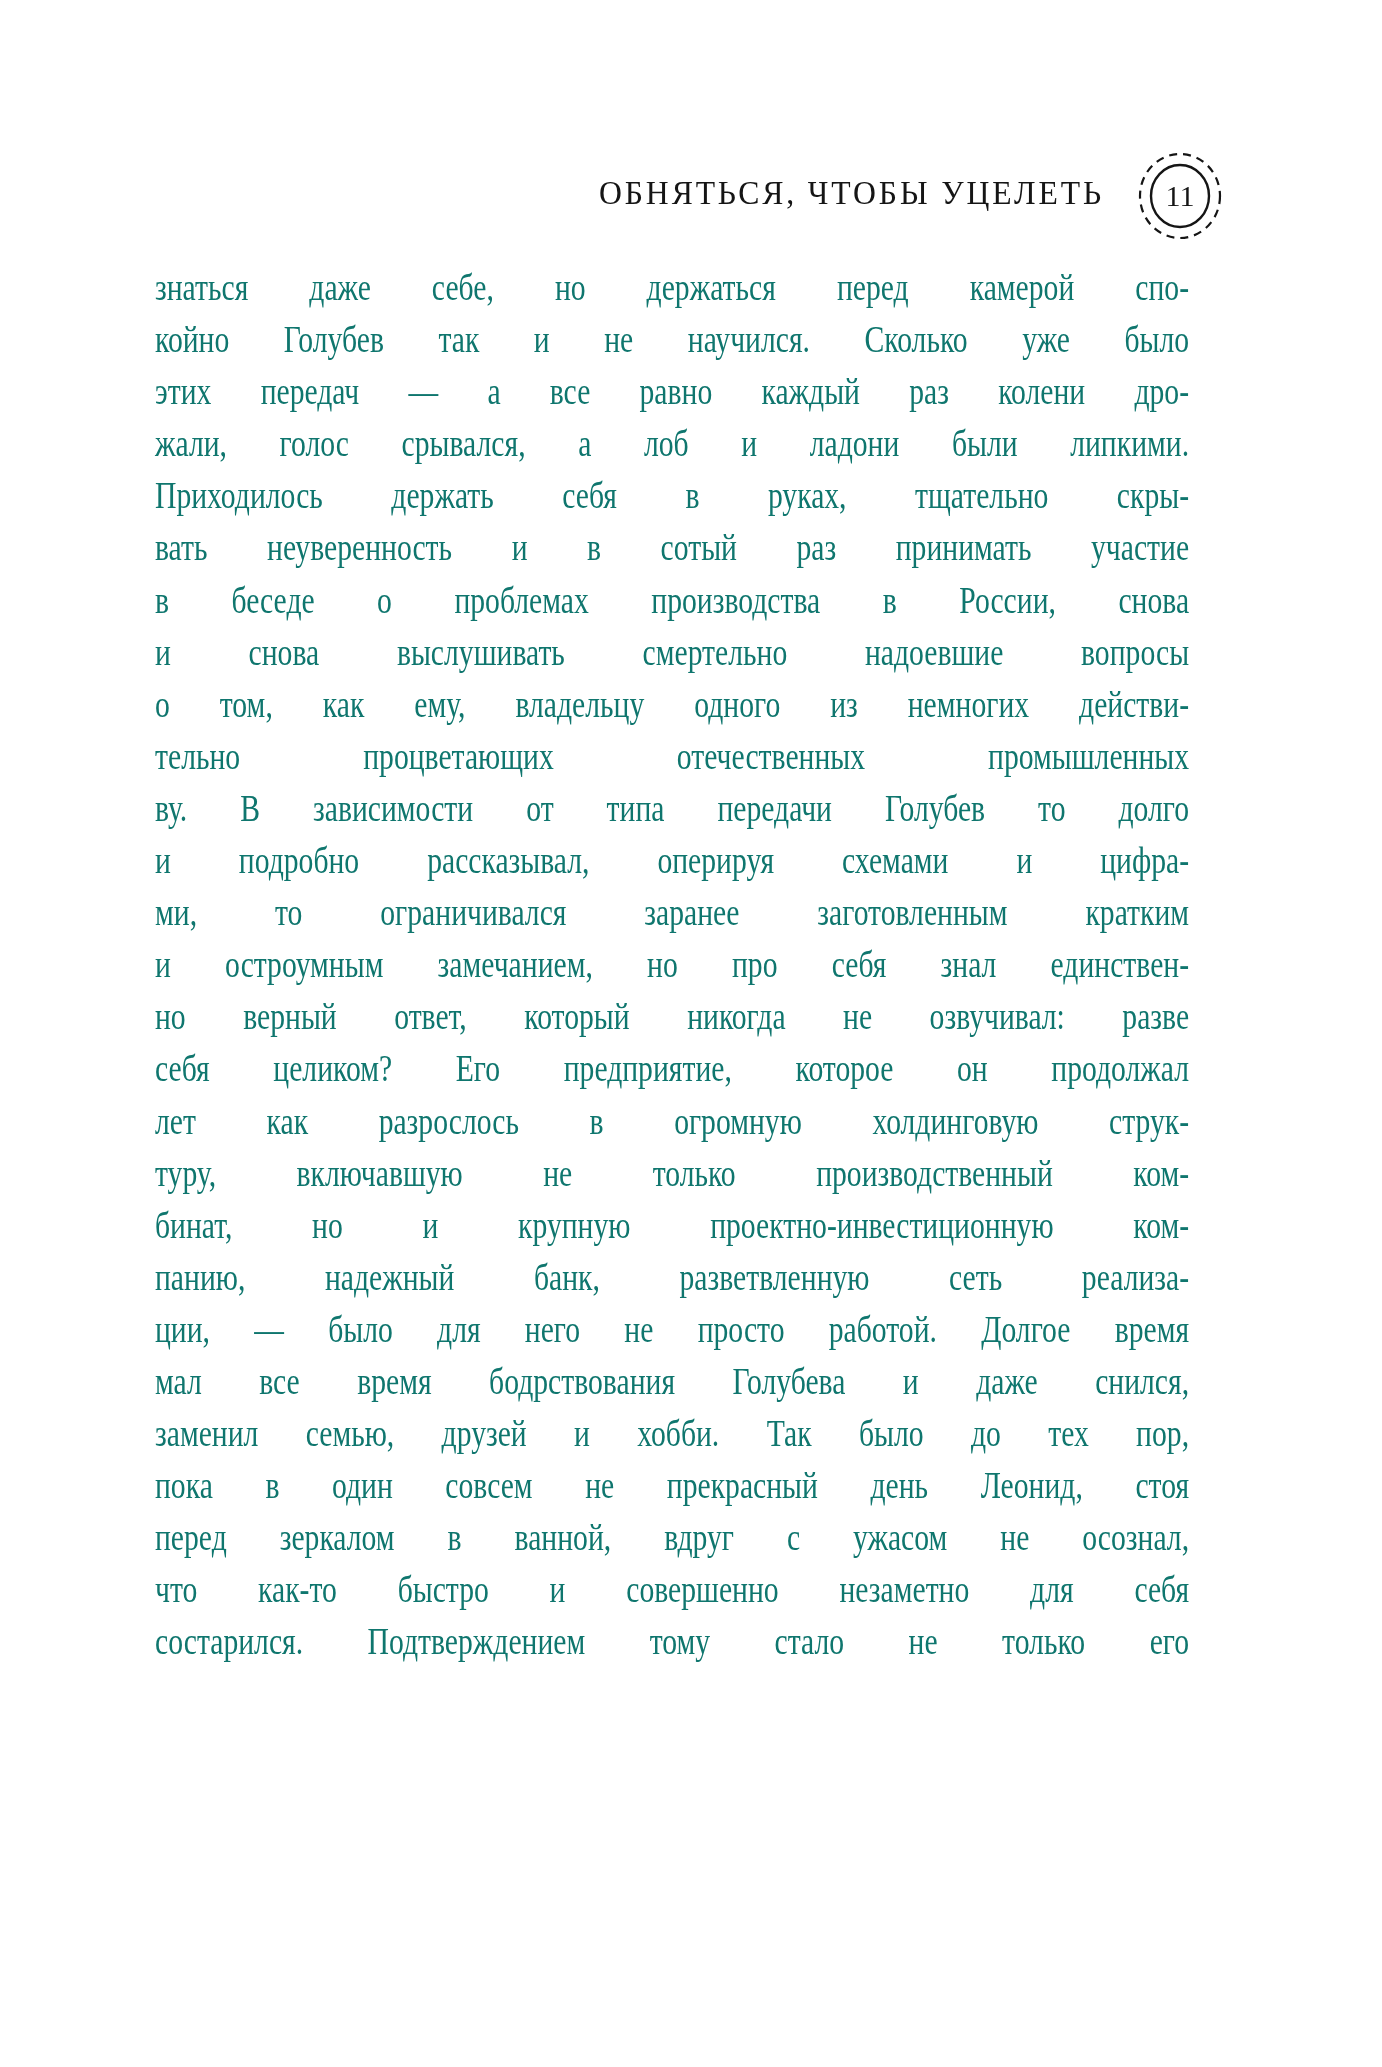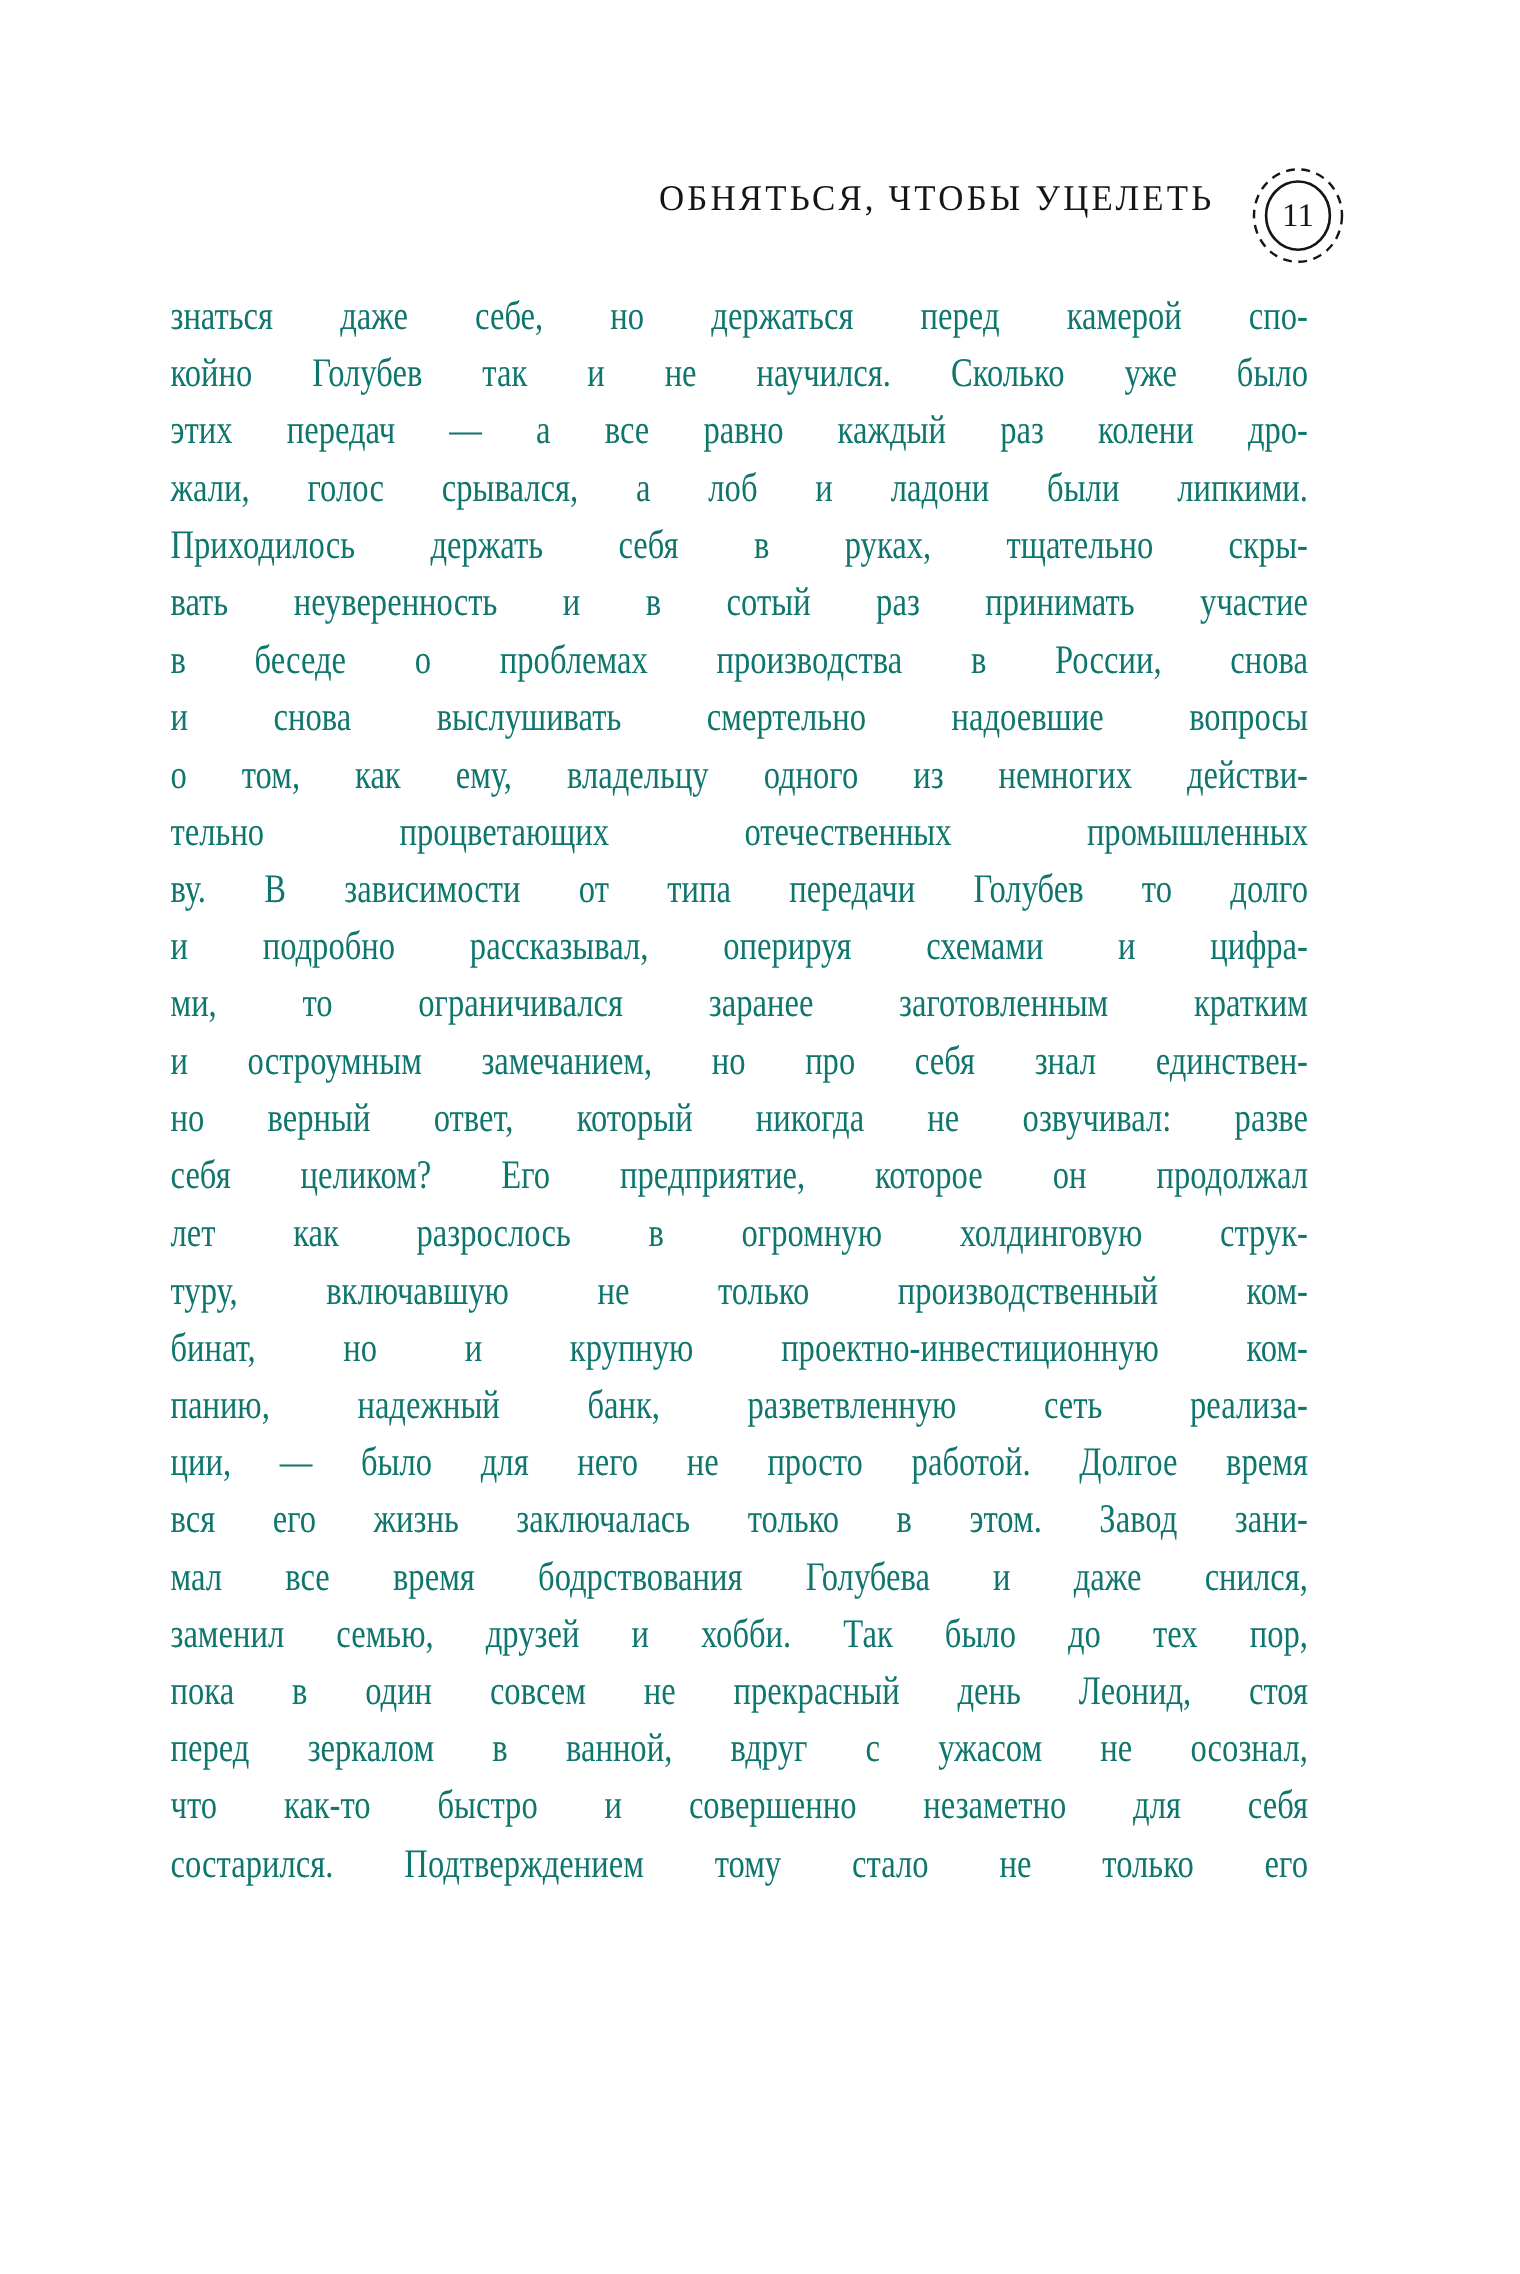--- a/index.html
+++ b/index.html
@@ -17,11 +17,11 @@
     }
     .running-head {
       position: absolute;
-      top: 163px;
+      top: 148px;
       right: 278px;
       height: 64px;
       display: flex;
-      align-items: flex-start;
+      align-items: flex-end;
     }
     .running-title {
       font-family: "Liberation Serif", "DejaVu Serif", serif;

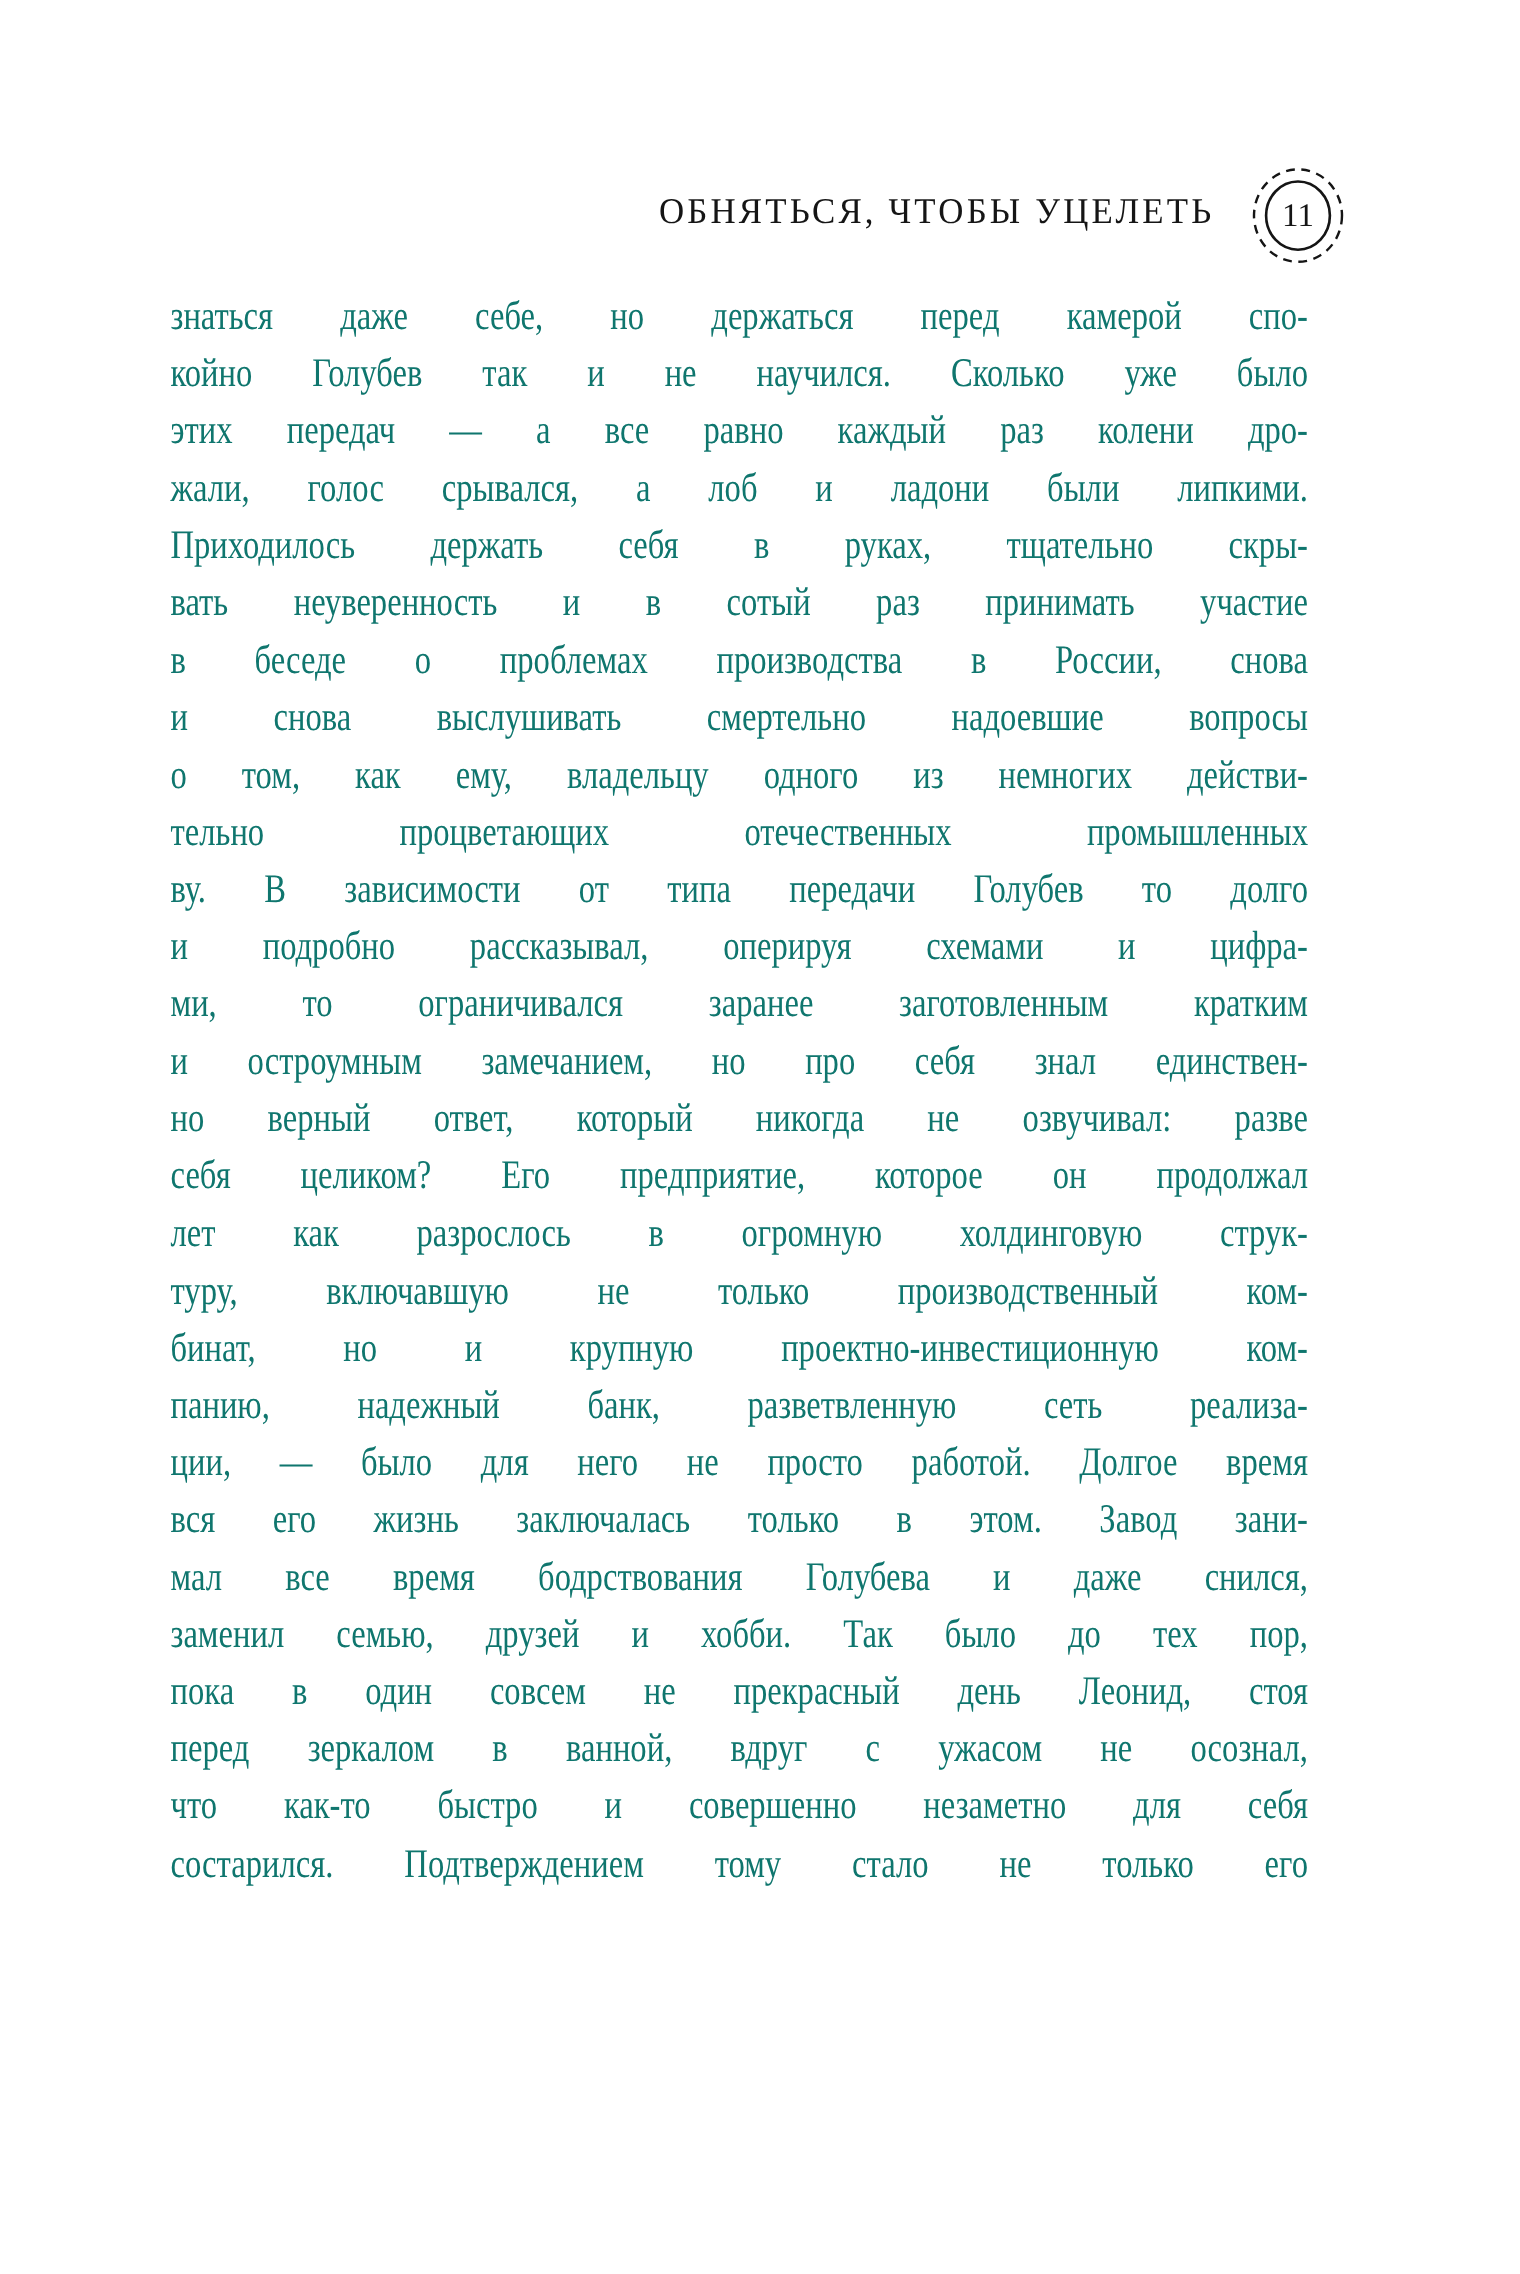--- a/index.html
+++ b/index.html
@@ -123,7 +123,6 @@
   <div class="line"><span class="line-inner">бинат, но и крупную проектно-инвестиционную ком-</span></div>
   <div class="line"><span class="line-inner">панию, надежный банк, разветвленную сеть реализа-</span></div>
   <div class="line"><span class="line-inner">ции, — было для него не просто работой. Долгое время</span></div>
-  <div class="line"><span class="line-inner">вся его жизнь заключалась только в этом. Завод зани-</span></div>
   <div class="line"><span class="line-inner">мал все время бодрствования Голубева и даже снился,</span></div>
   <div class="line"><span class="line-inner">заменил семью, друзей и хобби. Так было до тех пор,</span></div>
   <div class="line"><span class="line-inner">пока в один совсем не прекрасный день Леонид, стоя</span></div>

